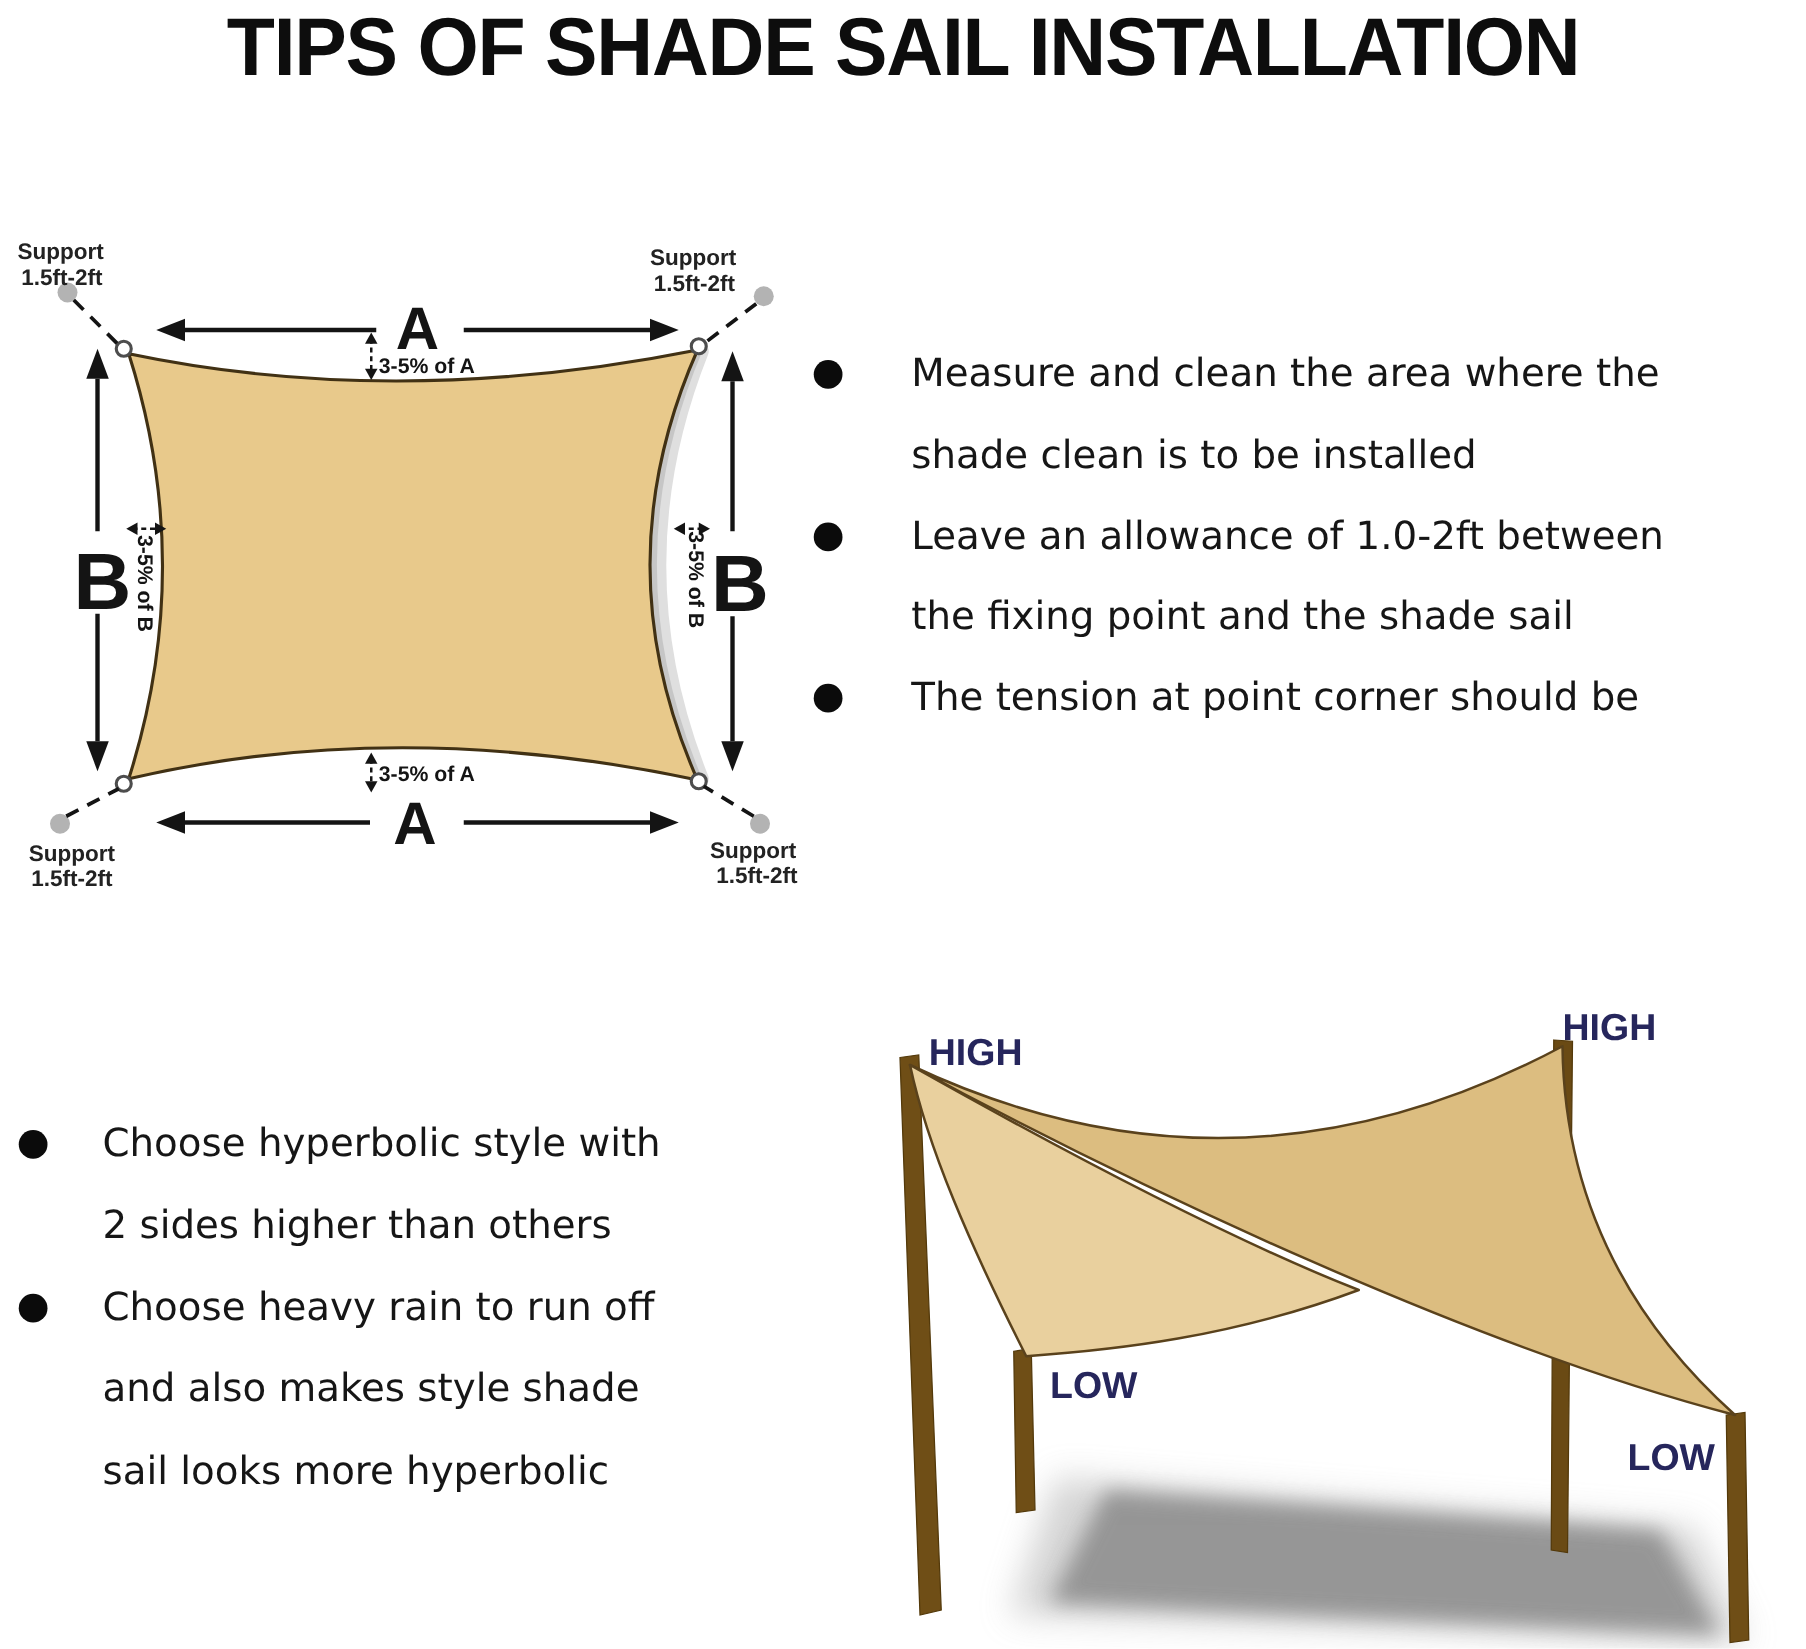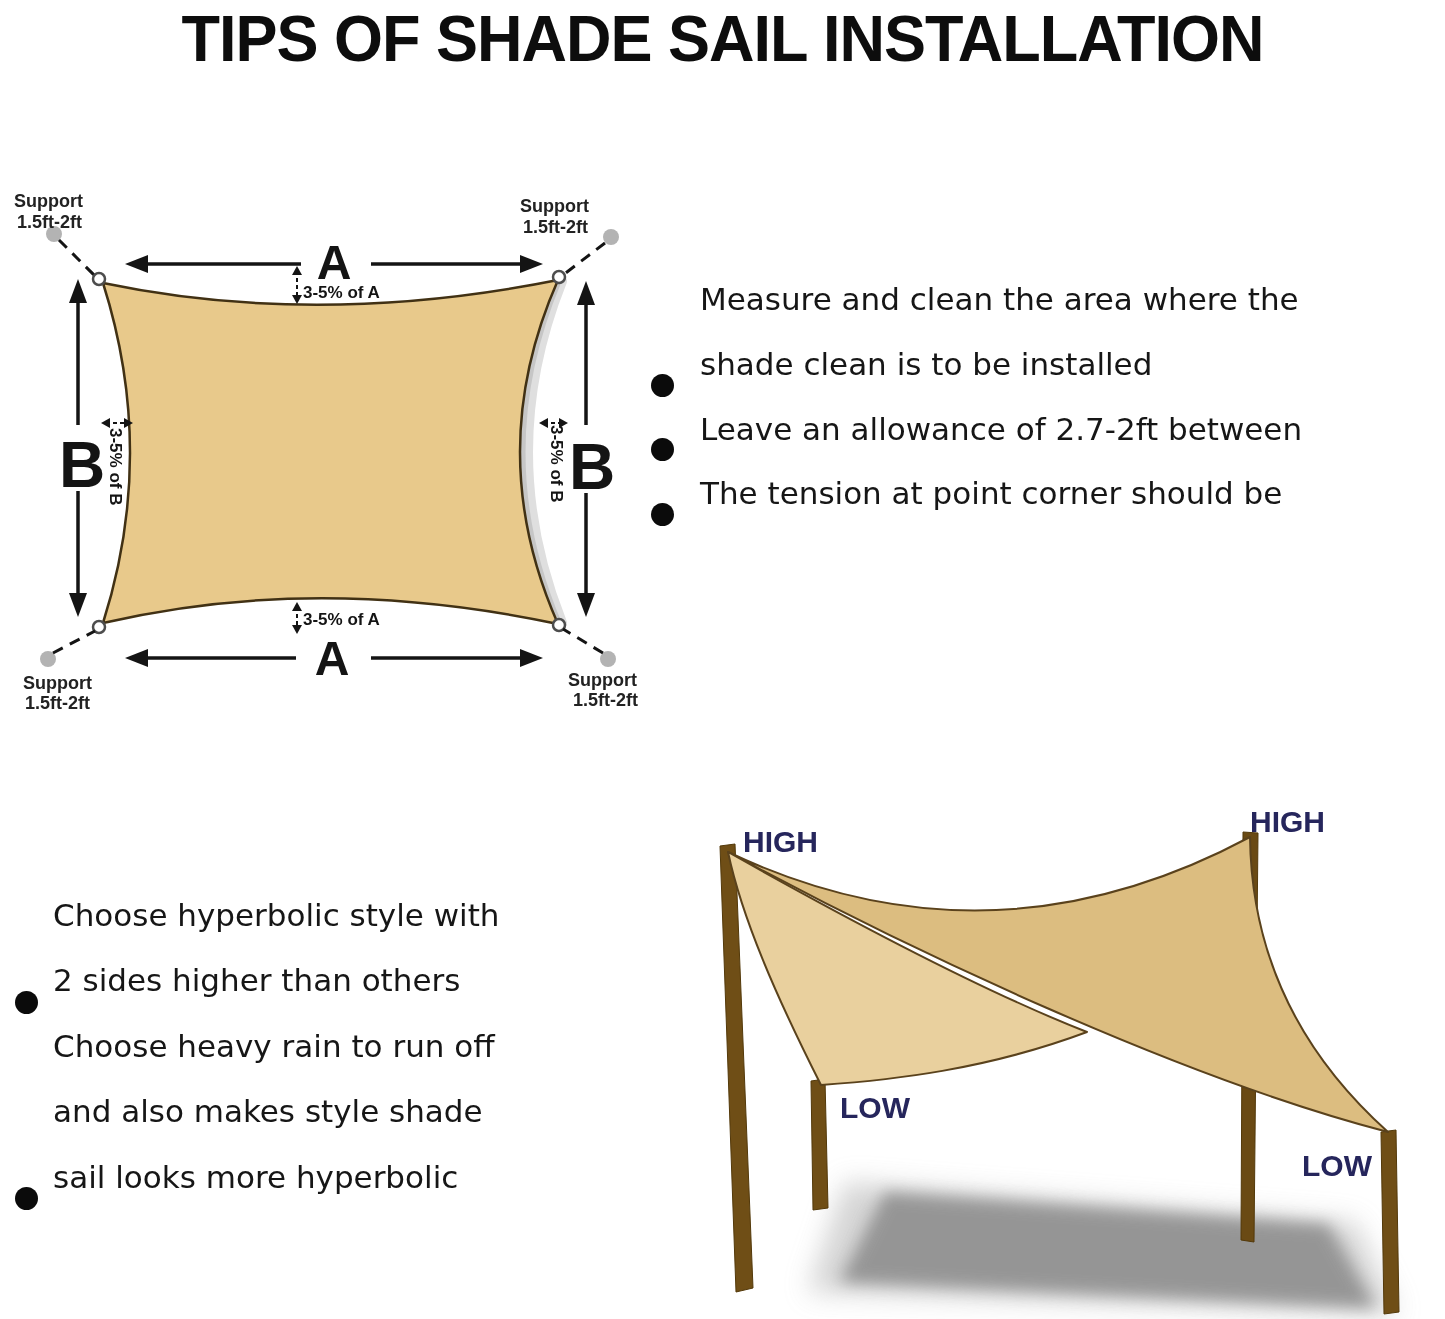--- a/index.html
+++ b/index.html
@@ -15,7 +15,7 @@
   .tiplist{position:absolute;}
   #tips-right{left:648px;top:267px;width:796px;}
   #tips-left{left:15px;top:883px;width:640px;}
-  .tip{display:flex;align-items:flex-end;}
+  .tip{display:flex;align-items:flex-start;gap:29px;}
   .tip .bullet{flex:none;width:23px;height:23px;border-radius:50%;
                background:#0b0b0b;margin:21px 26px 0 3px;}
   #tips-left .tip .bullet{margin:21px 15px 0 0;}

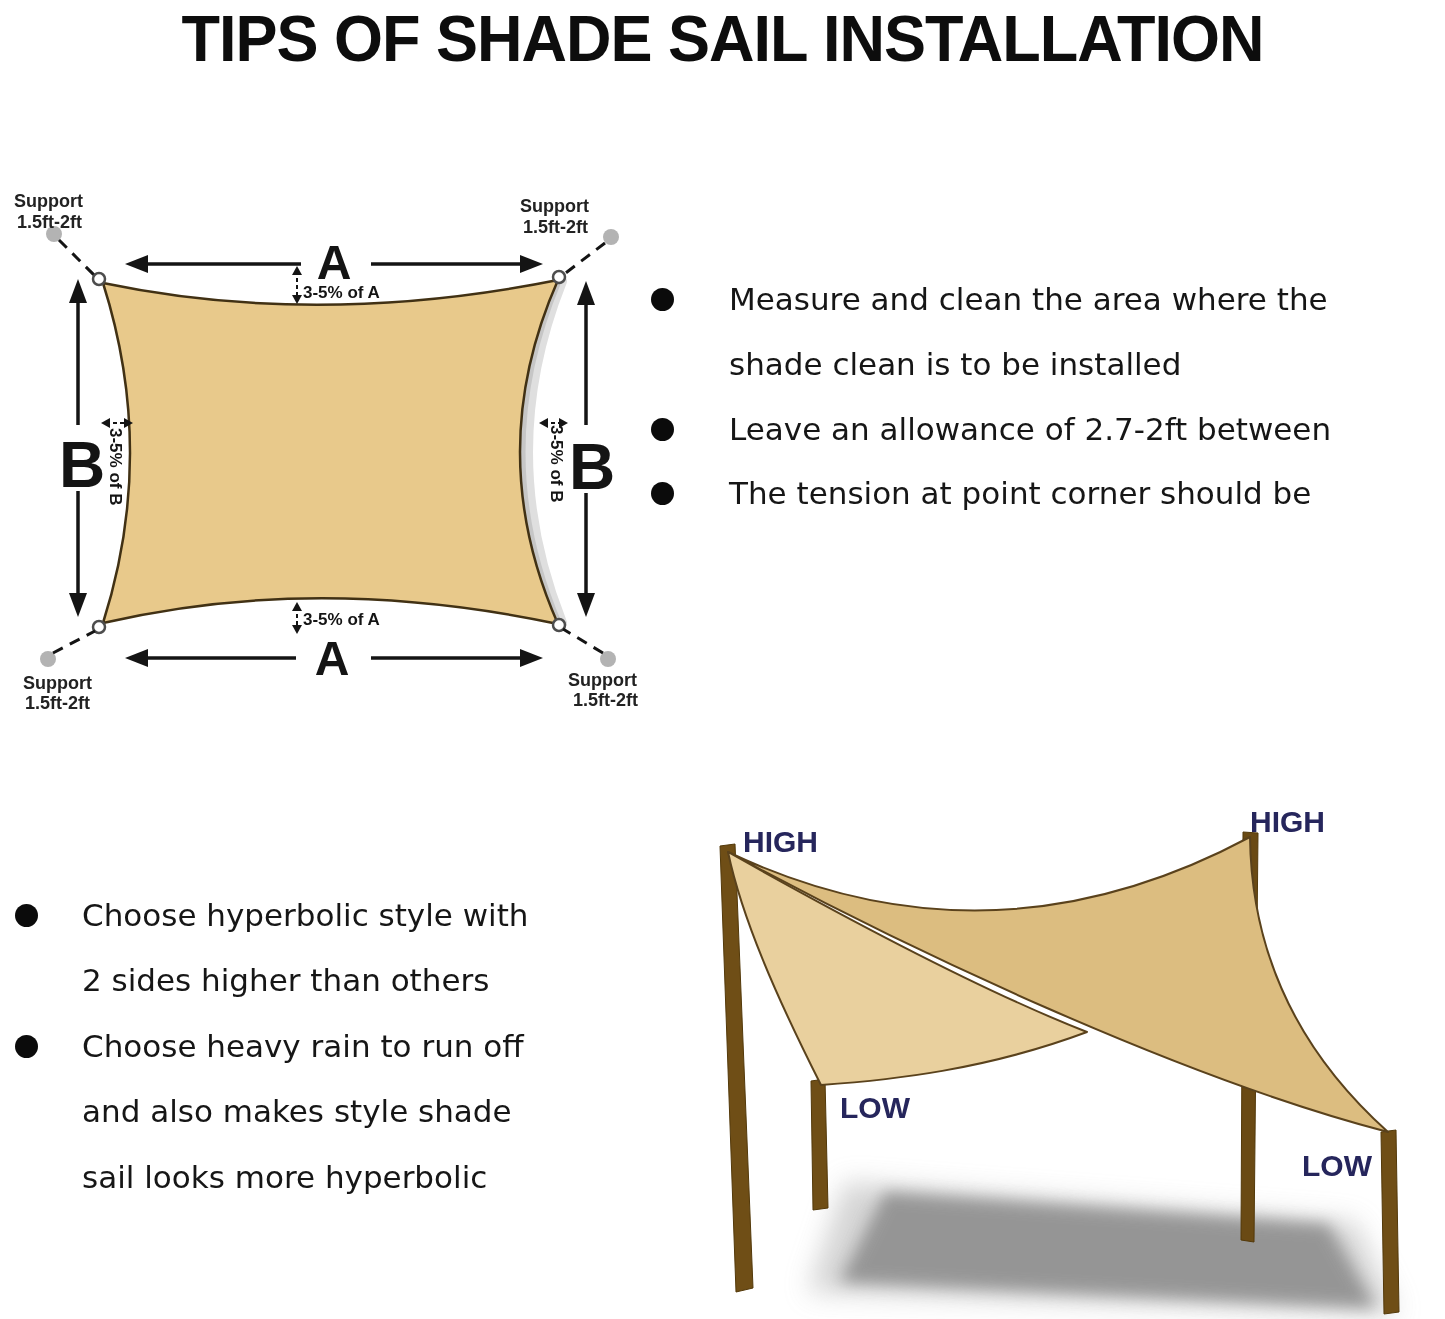--- a/index.html
+++ b/index.html
@@ -144,7 +144,7 @@
   <div class="tip">
     <span class="bullet"></span>
     <div class="lines">
-      <div>Leave an allowance of 2.7-2ft between</div>
+      <div>Leave an allowance of 1.0-2ft between</div>
     </div>
   </div>
   <div class="tip">

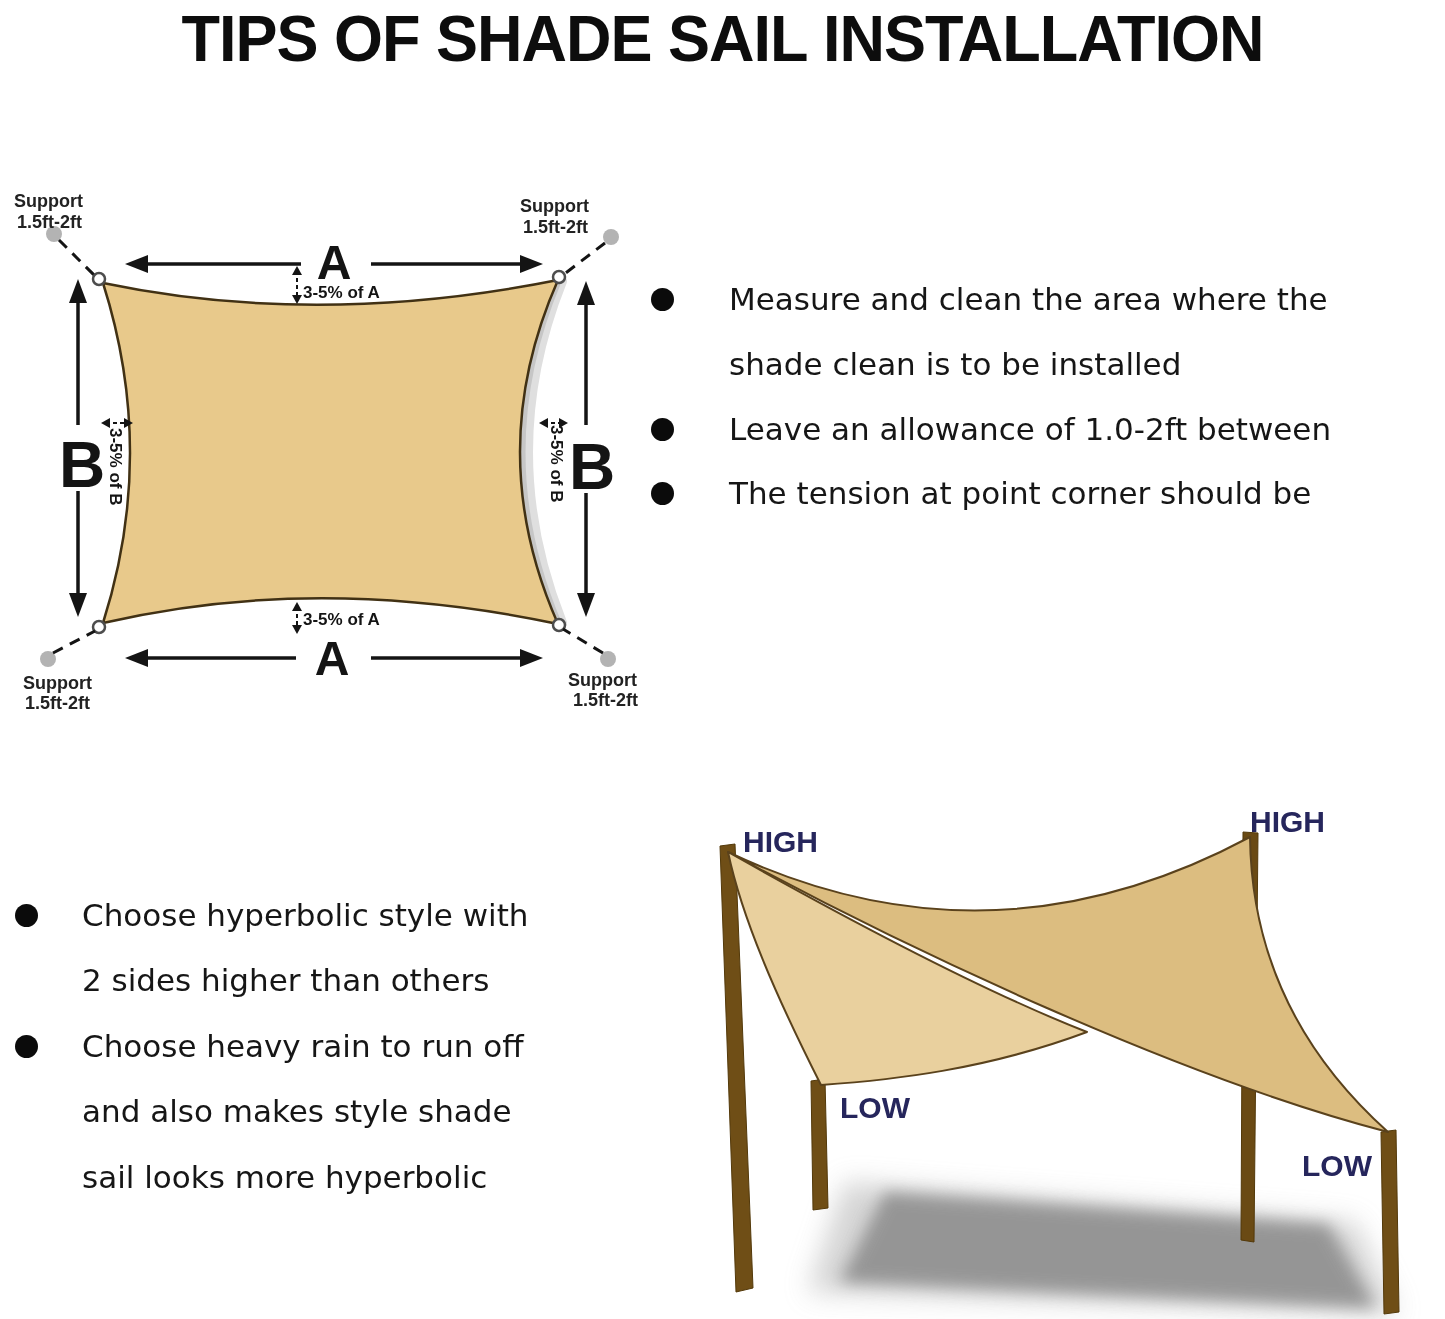--- a/index.html
+++ b/index.html
@@ -145,6 +145,7 @@
     <span class="bullet"></span>
     <div class="lines">
       <div>Leave an allowance of 1.0-2ft between</div>
+      <div>the fixing point and the shade sail</div>
     </div>
   </div>
   <div class="tip">

